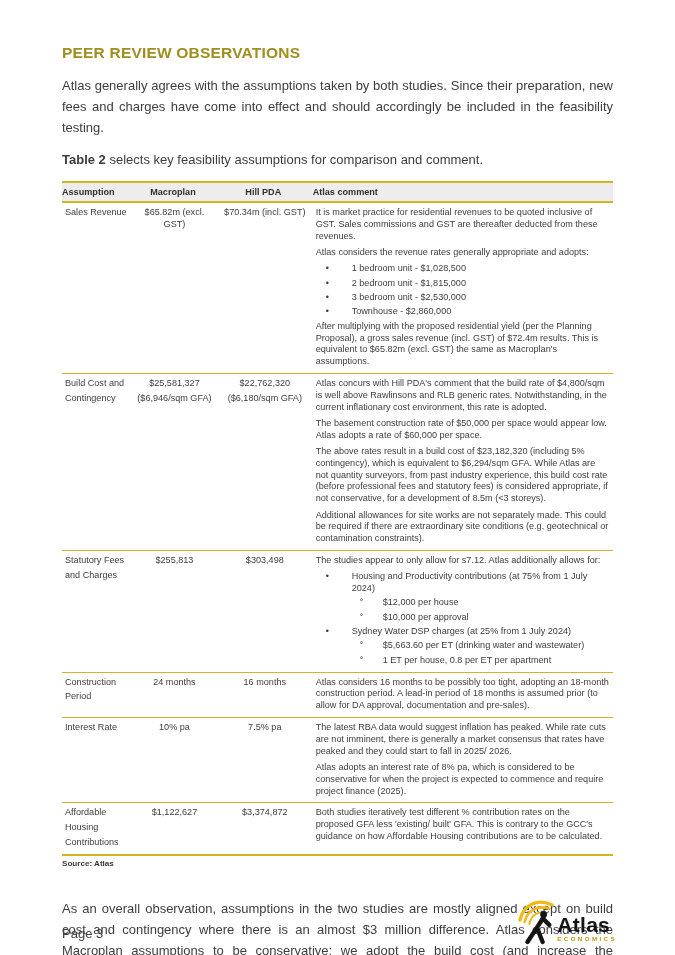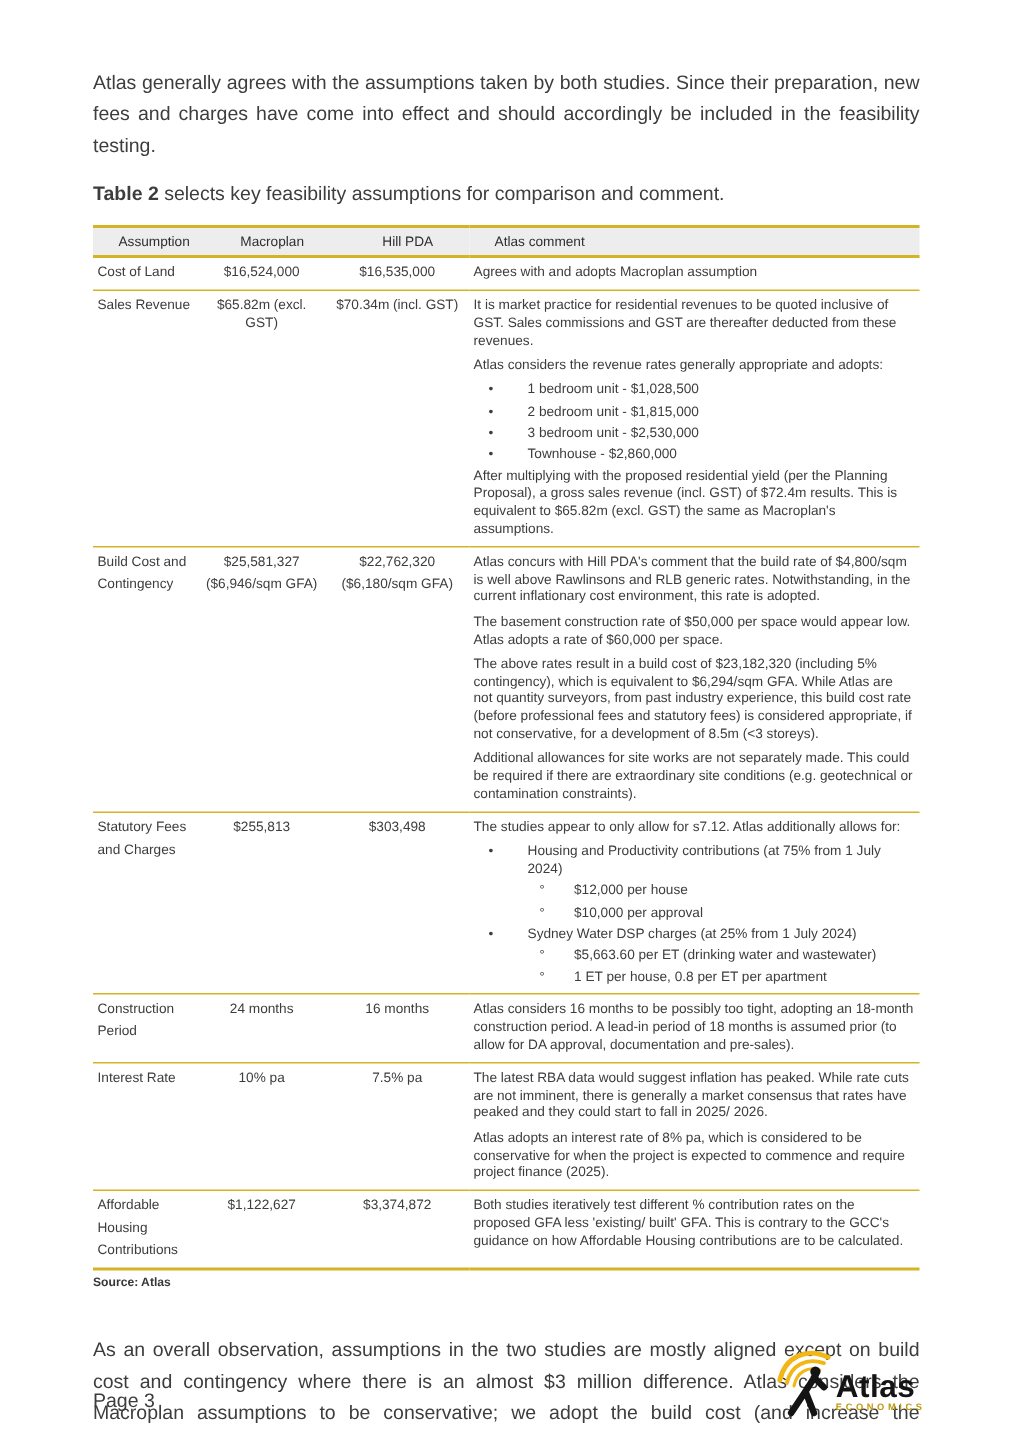--- a/index.html
+++ b/index.html
@@ -78,6 +78,7 @@
 
 <div class="page">
 
+  <h1 class="title">PEER REVIEW OBSERVATIONS</h1>
 
   <p class="body-text justify">Atlas generally agrees with the assumptions taken by both studies. Since their preparation, new fees and charges have come into effect and should accordingly be included in the feasibility testing.</p>
 

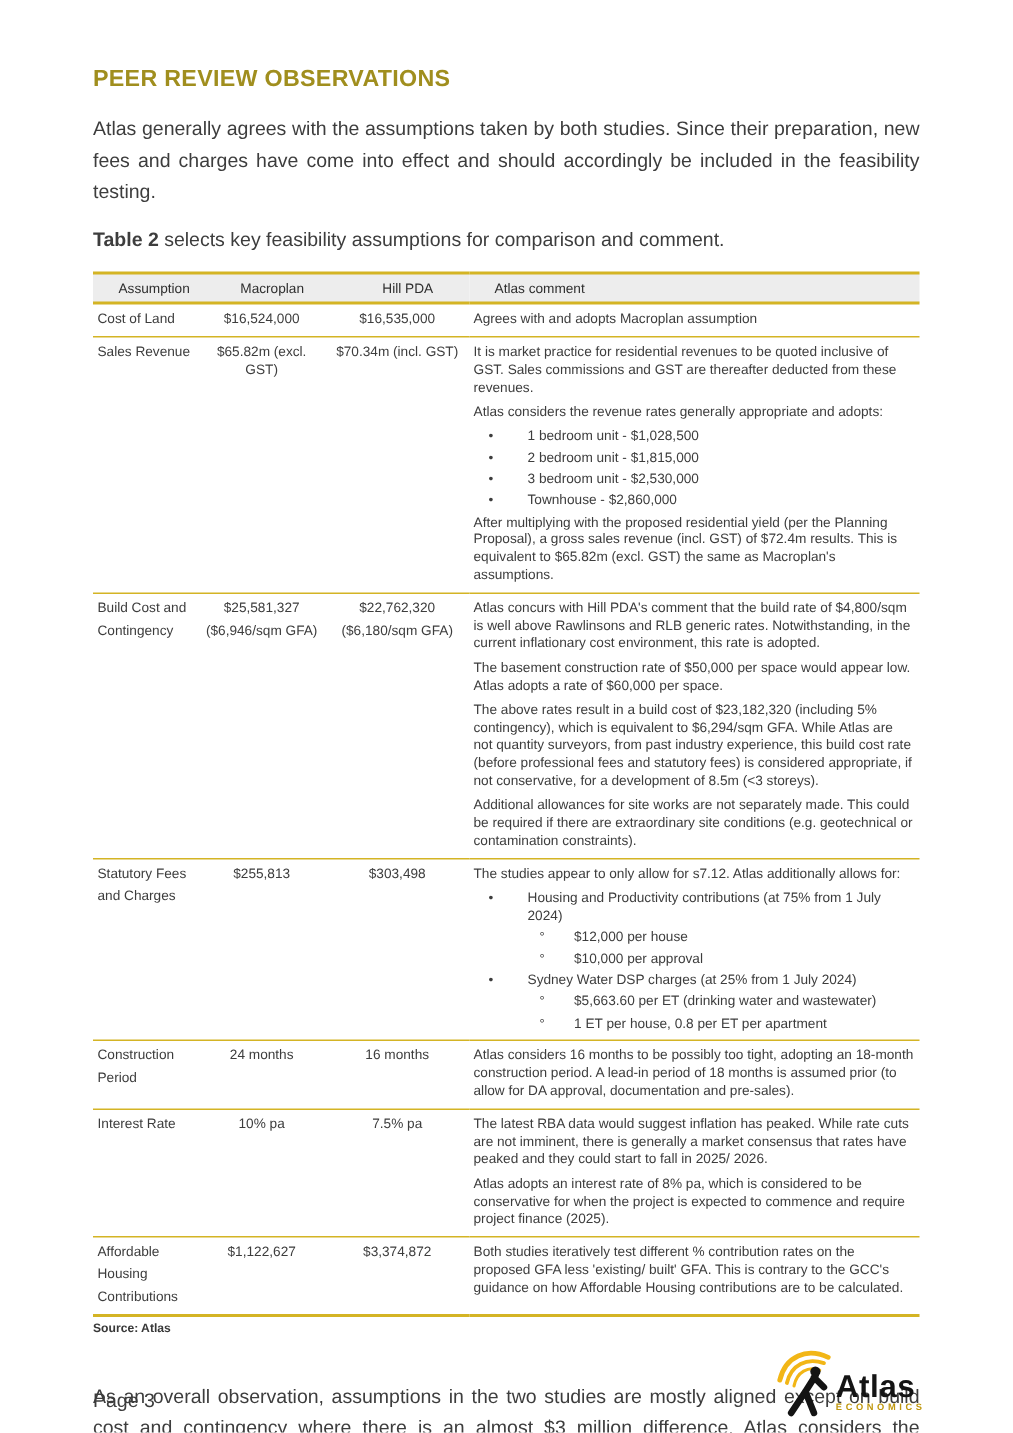--- a/index.html
+++ b/index.html
@@ -37,8 +37,8 @@
   thead th{
     background:var(--header-bg);
     border-bottom:2px solid var(--border-gold);
-    font-size:9.1px;font-weight:normal;color:#2f2f2f;
-    text-align:left;padding:4px 4px 4px 17px;margin-top:25px;
+    font-size:9.1px;font-weight:bold;color:#2f2f2f;
+    text-align:left;padding:4px 4px 4px 0;margin-top:25px;
   }
   thead th.center{text-align:center;}
   tbody td{

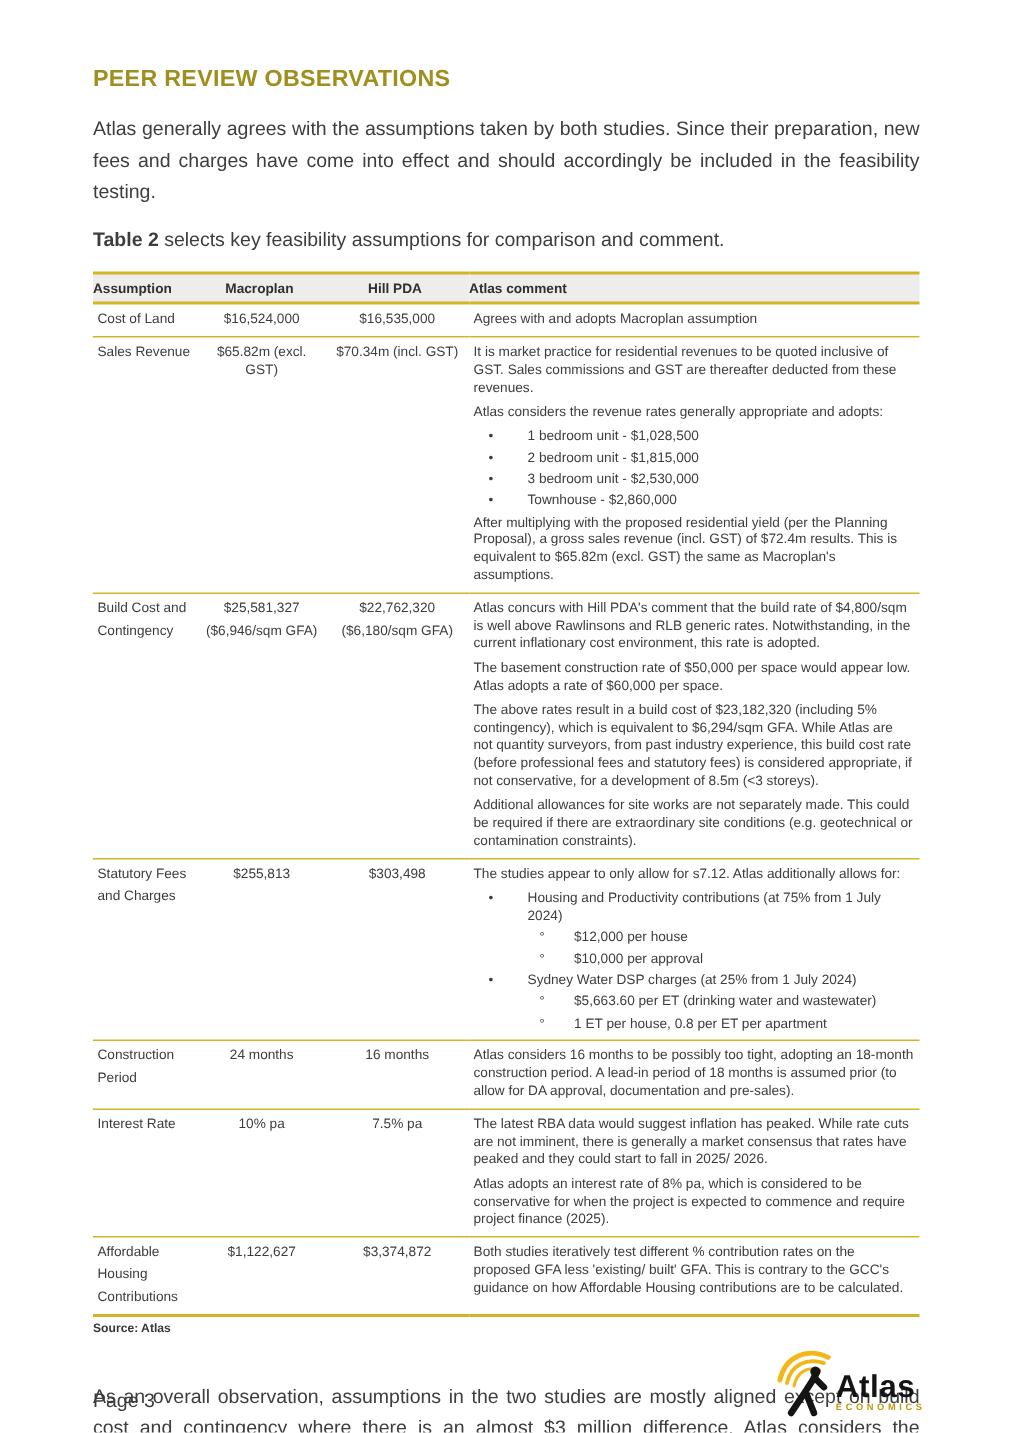--- a/index.html
+++ b/index.html
@@ -103,20 +103,6 @@
     <tbody id="table-body">
         <tr>
           <td>
-            <div class="cell-line">Cost of Land</div>
-          </td>
-          <td class="center">
-            <div class="cell-line">$16,524,000</div>
-          </td>
-          <td class="center">
-            <div class="cell-line">$16,535,000</div>
-          </td>
-          <td>
-            <div class="cblock">Agrees with and adopts Macroplan assumption</div>
-          </td>
-        </tr>
-        <tr>
-          <td>
             <div class="cell-line">Sales Revenue</div>
           </td>
           <td class="center">

